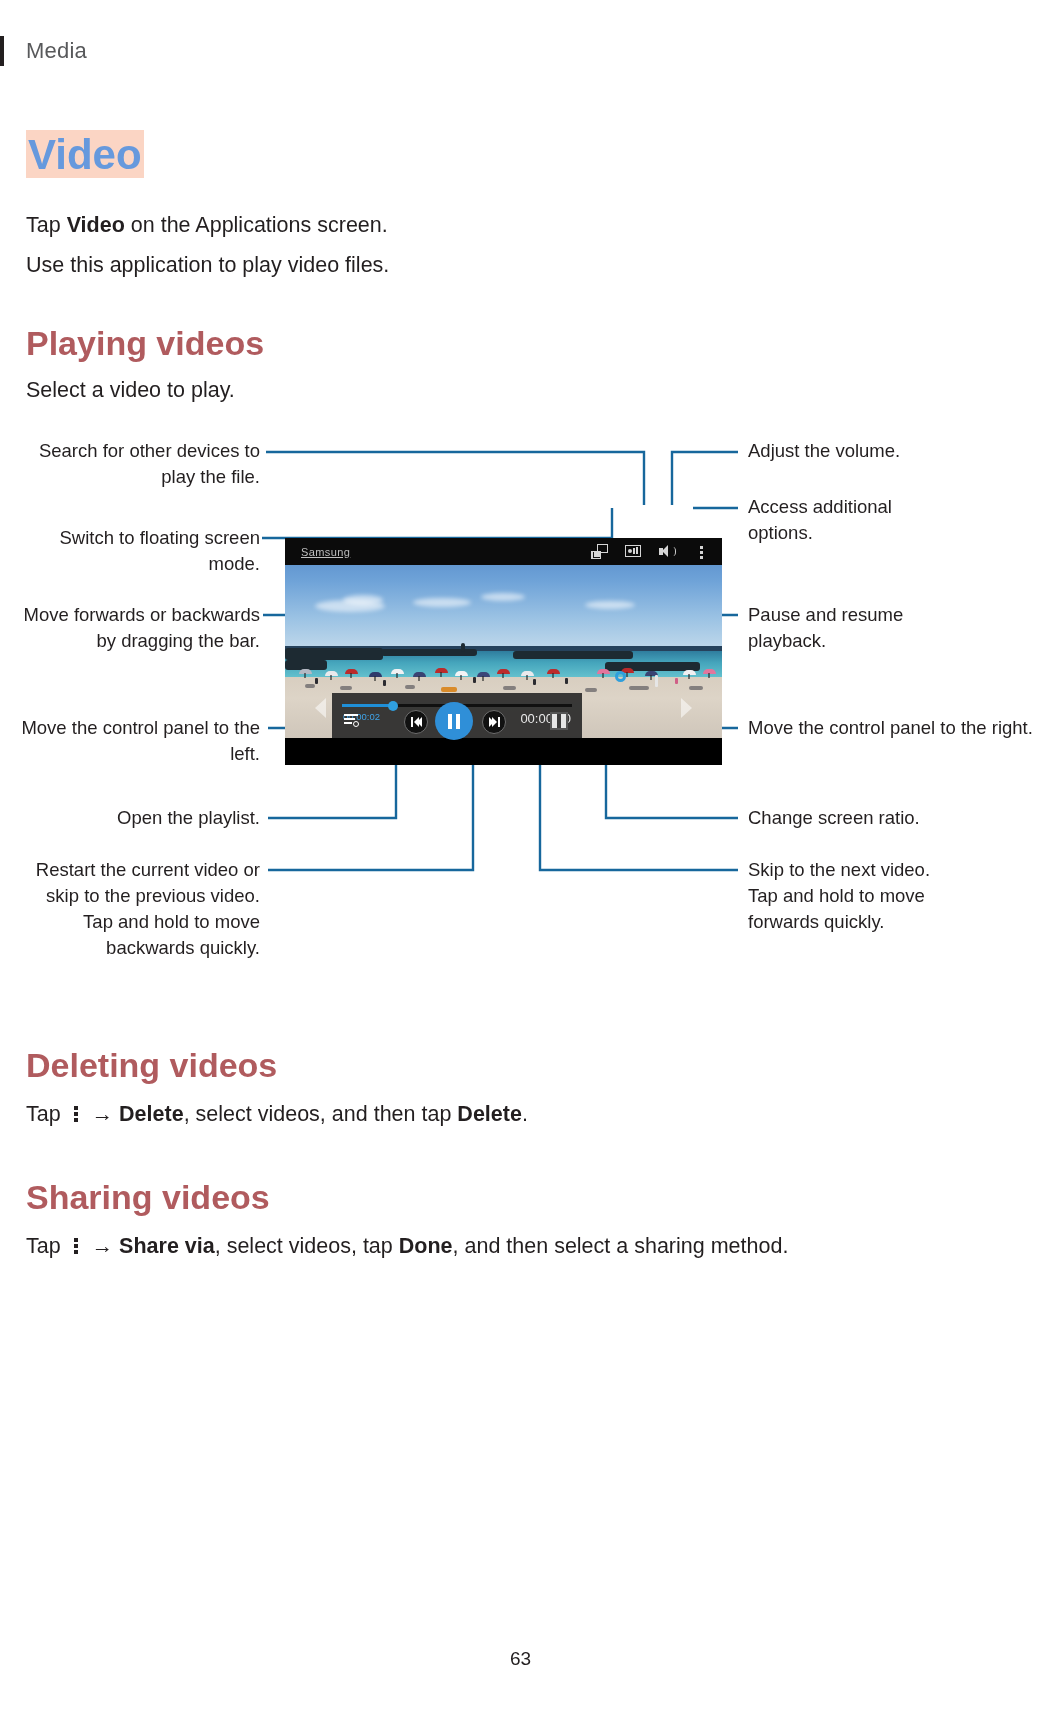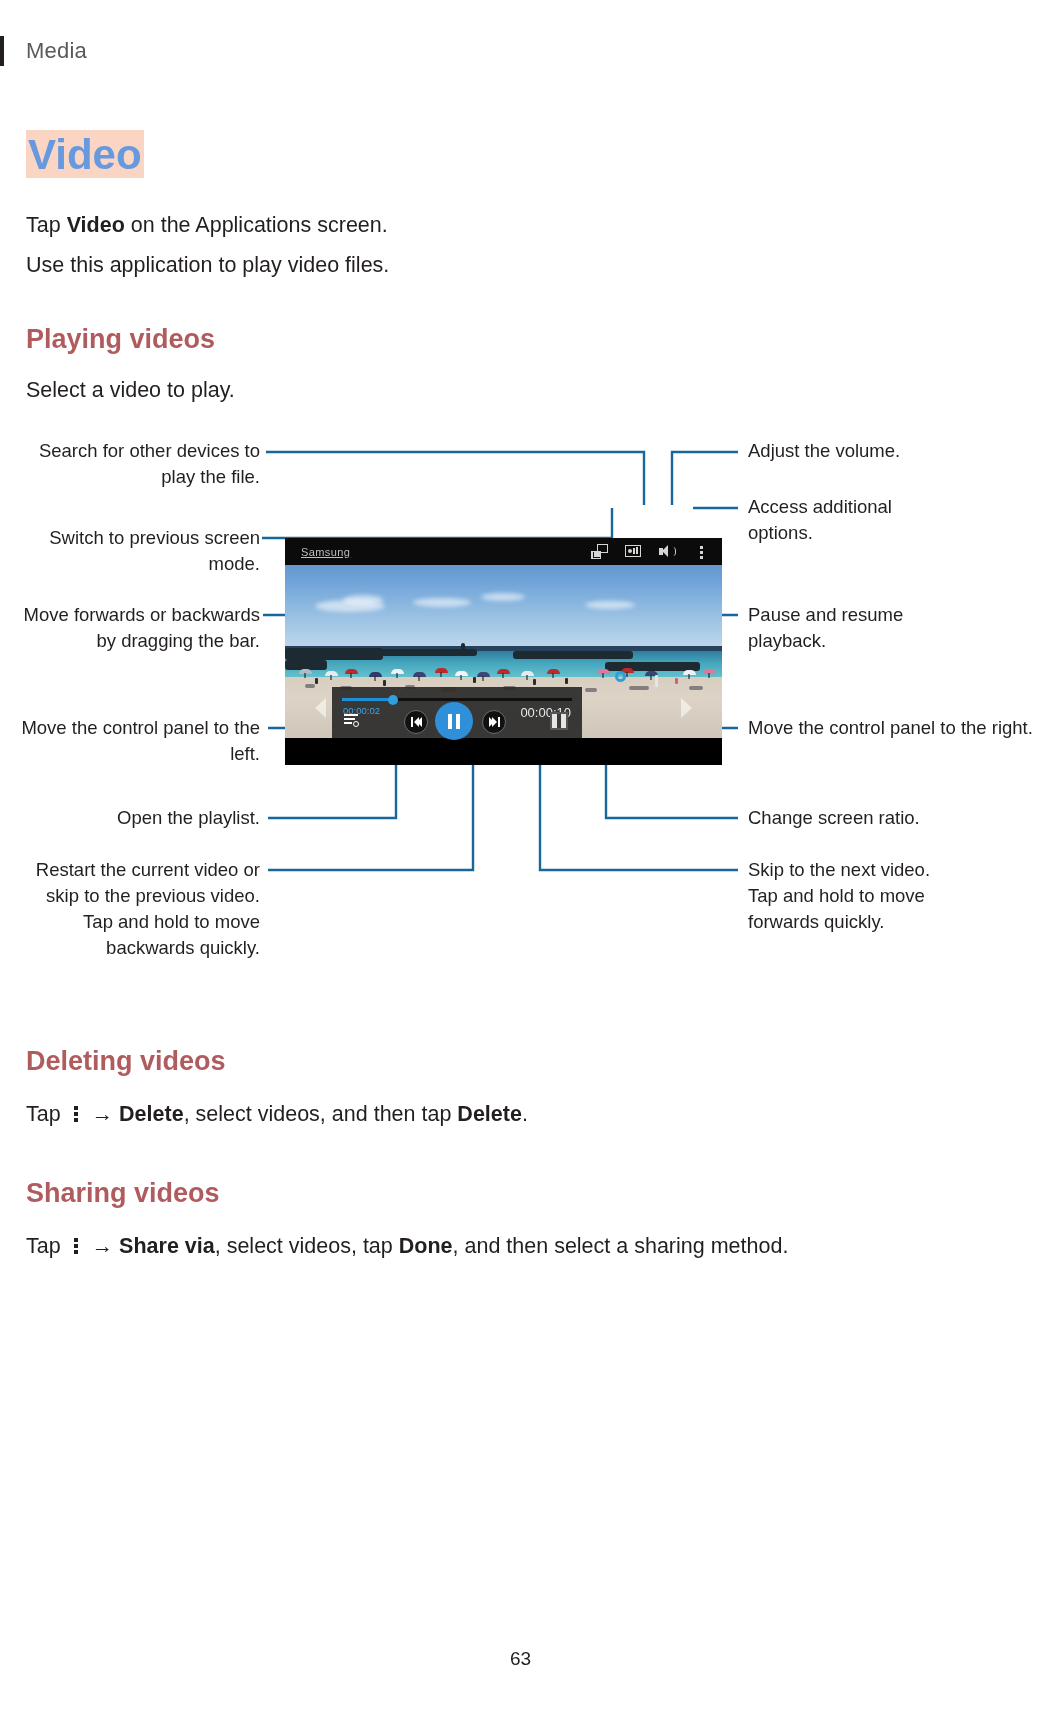--- a/index.html
+++ b/index.html
@@ -69,7 +69,7 @@
   .h2 {
     position: absolute;
     left: 26px;
-    font-size: 27px;
+    font-size: 34px;
     font-weight: bold;
     color: #b05b5e;
   }

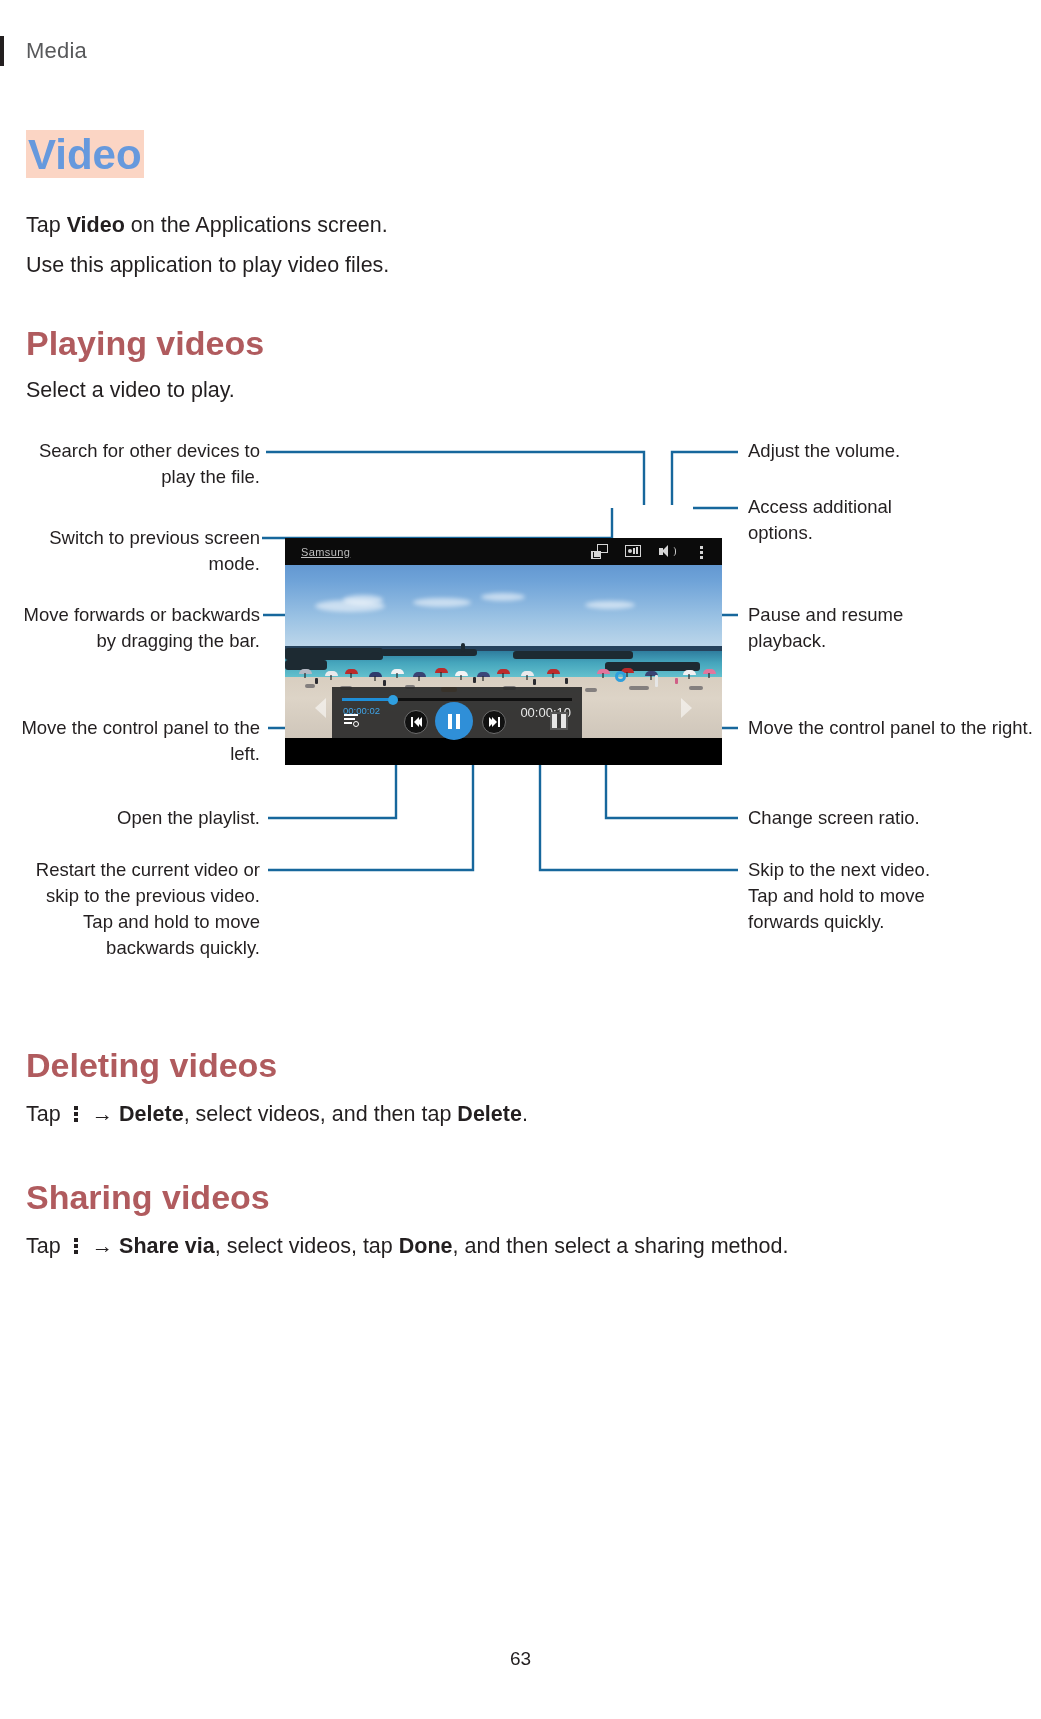--- a/index.html
+++ b/index.html
@@ -603,7 +603,7 @@
     </div>
 
     <div class="callout left" style="right:781px; top:8px; width:240px;">Search for other devices to play the file.</div>
-    <div class="callout left" style="right:781px; top:95px; width:240px;">Switch to previous screen mode.</div>
+    <div class="callout left" style="right:781px; top:95px; width:240px;">Switch to floating screen mode.</div>
     <div class="callout left" style="right:781px; top:172px; width:240px;">Move forwards or backwards by dragging the bar.</div>
     <div class="callout left" style="right:781px; top:285px; width:240px;">Move the control panel to the left.</div>
     <div class="callout left" style="right:781px; top:375px; width:240px;">Open the playlist.</div>

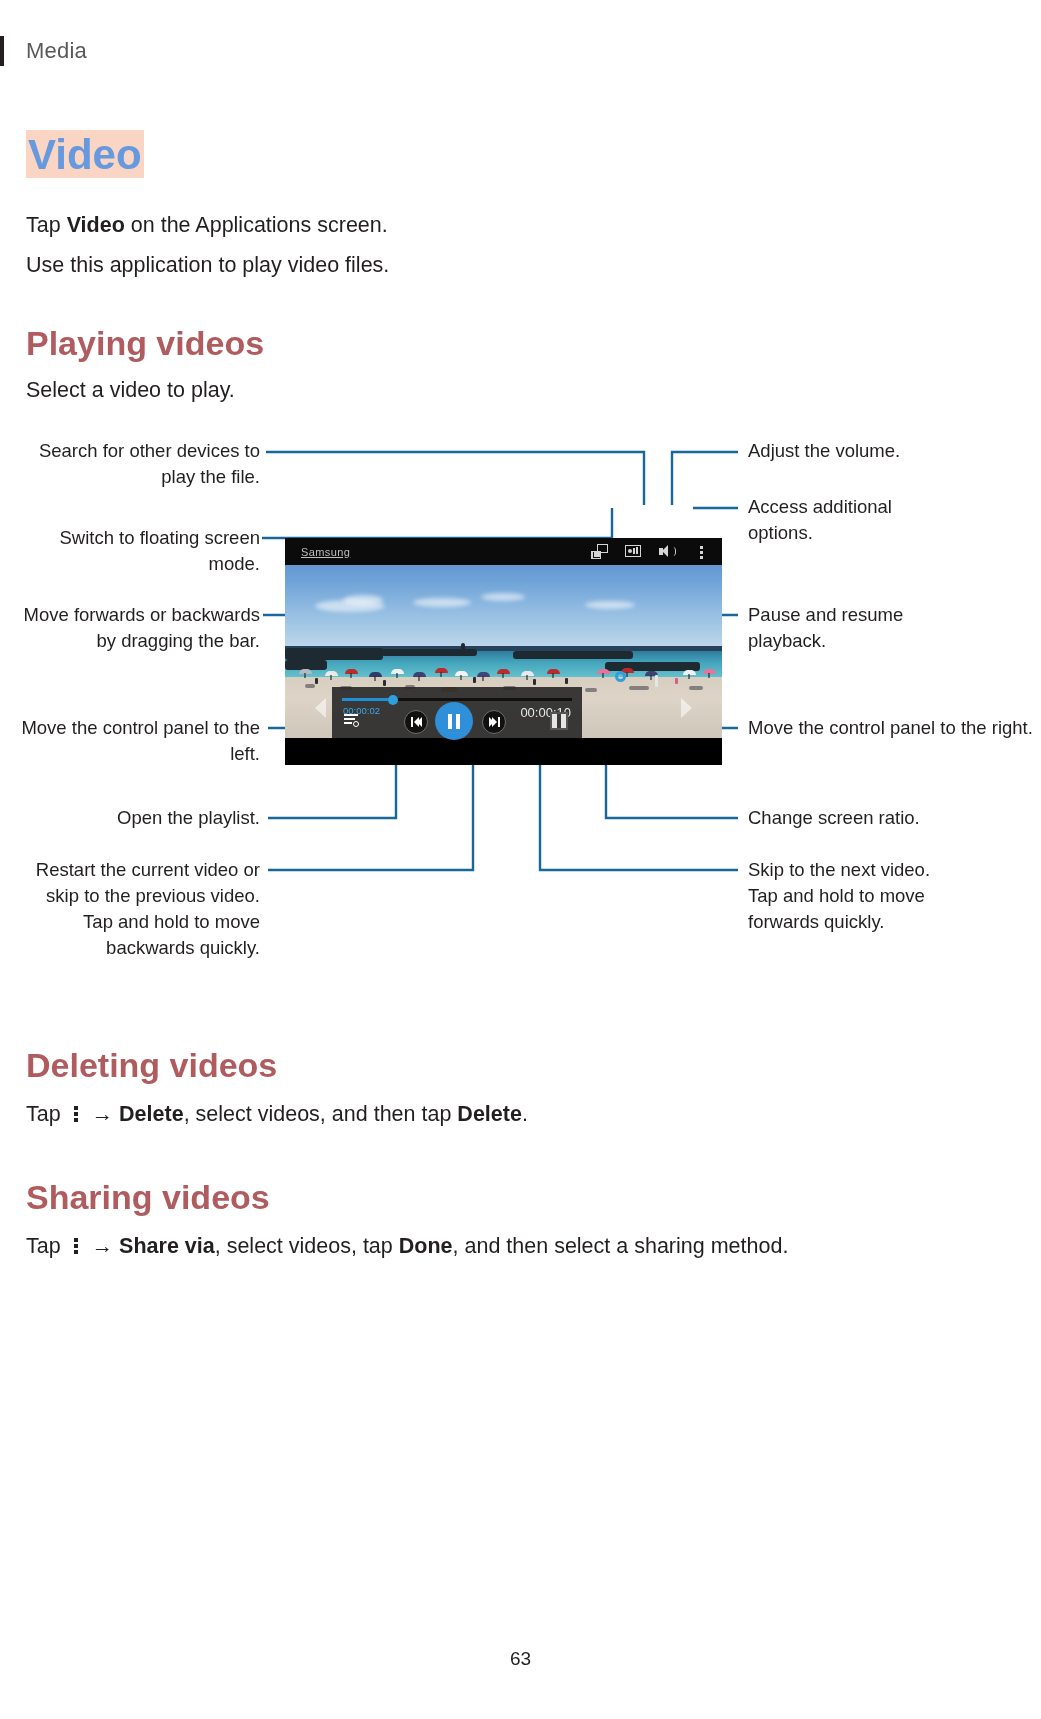--- a/index.html
+++ b/index.html
@@ -283,7 +283,7 @@
     position: absolute;
     left: 47px; bottom: 27px;
     width: 250px;
-    height: 51px;
+    height: 45px;
     background: rgba(42,42,42,0.92);
     z-index: 5;
   }

